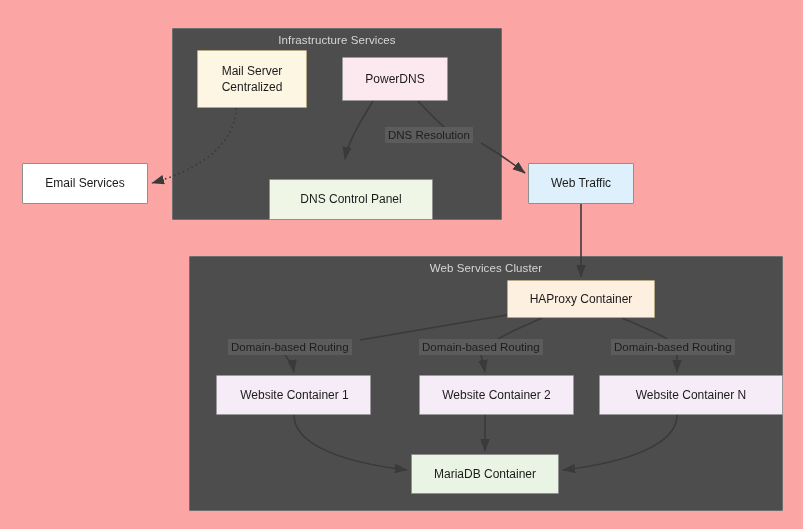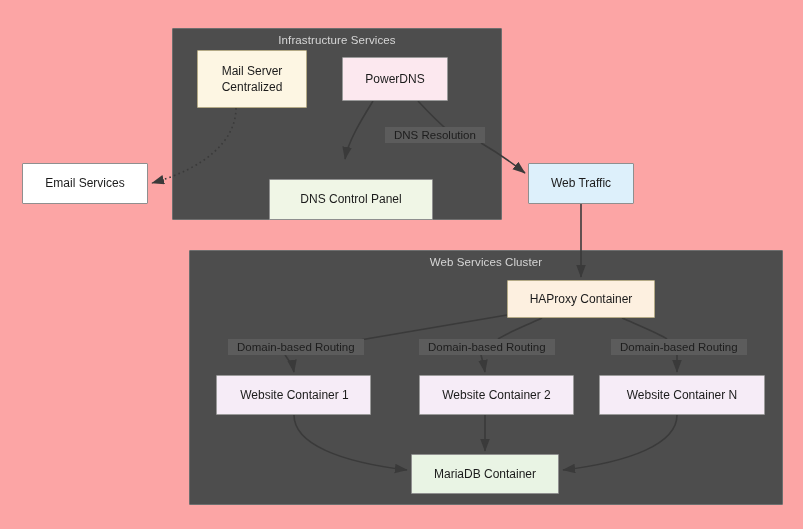--- a/index.html
+++ b/index.html
@@ -66,7 +66,7 @@
     font-size: 11.5px;
     color: #1d1d1d;
     background: #5c5c5c;
-    padding: 1px 9px;
+    padding: 1px 3px;
     white-space: nowrap;
     line-height: 1.25;
   }

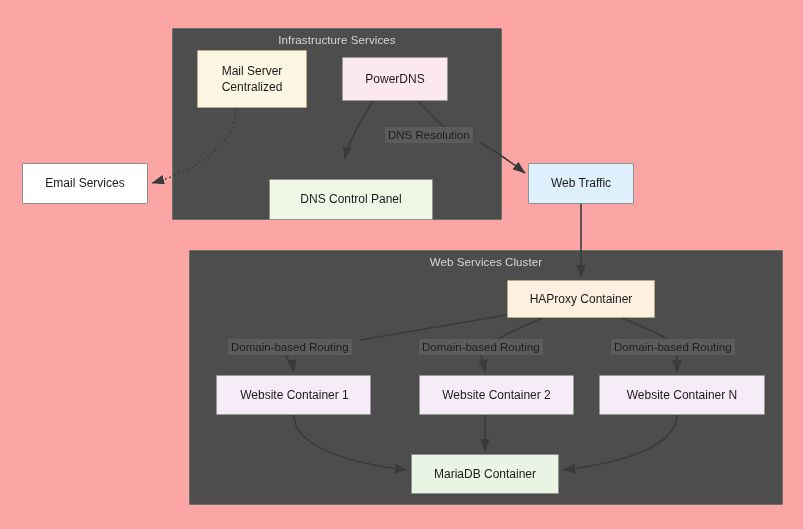--- a/index.html
+++ b/index.html
@@ -80,7 +80,7 @@
     <div class="cluster-title">Infrastructure Services</div>
   </div>
 
-  <div class="cluster" style="left:189px; top:250px; width:594px; height:255px;">
+  <div class="cluster" style="left:189px; top:256px; width:594px; height:255px;">
     <div class="cluster-title">Web Services Cluster</div>
   </div>
 

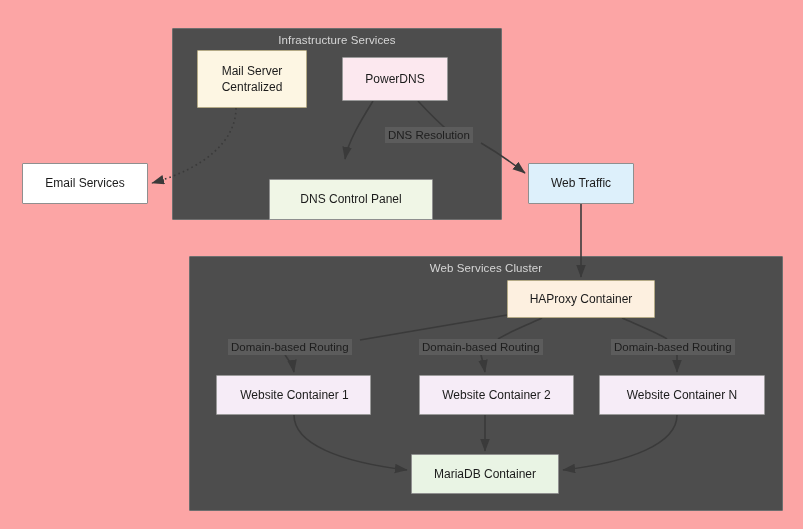--- a/index.html
+++ b/index.html
@@ -152,7 +152,7 @@
     <span>Website Container 2</span>
   </div>
 
-  <div class="node n-site" style="left:599px; top:375px; width:166px; height:40px;">
+  <div class="node n-site" style="left:599px; top:375px; width:184px; height:40px;">
     <span>Website Container N</span>
   </div>
 

